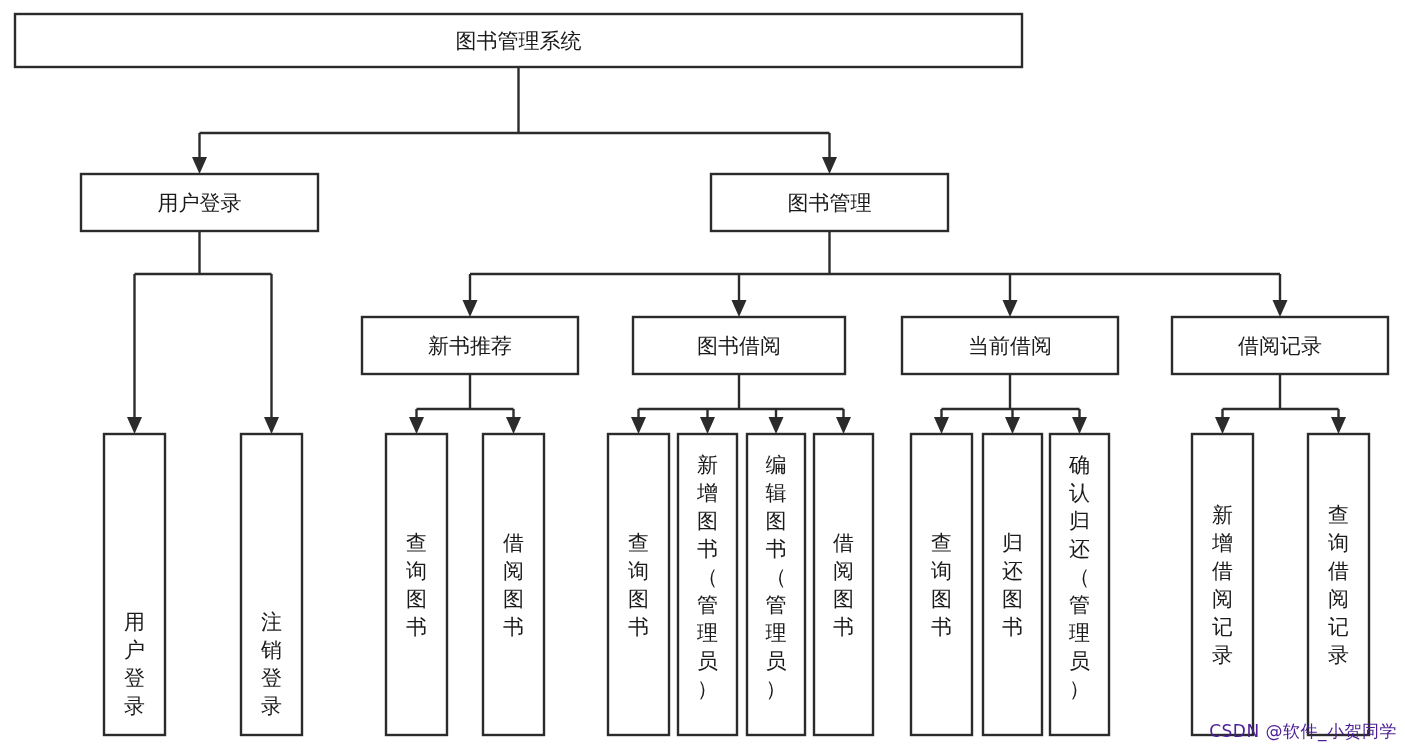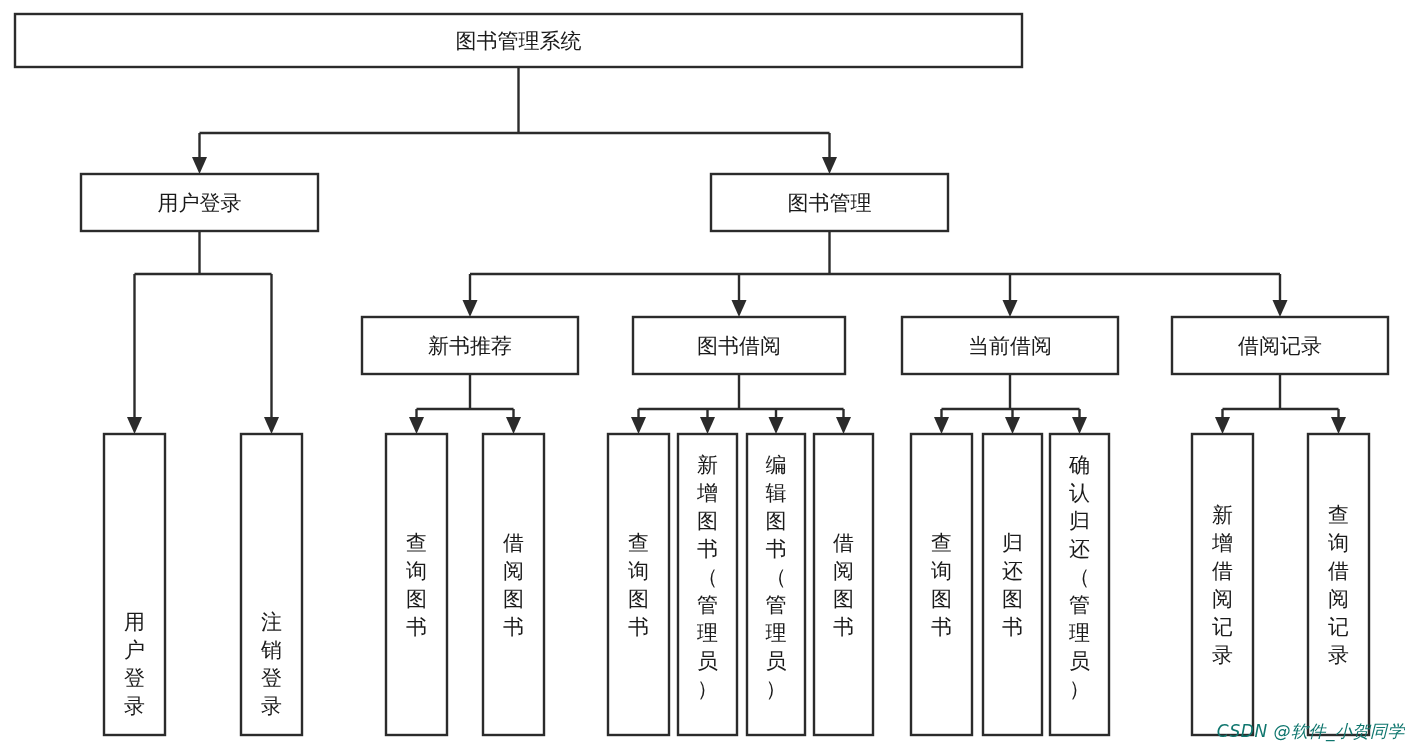--- a/index.html
+++ b/index.html
@@ -58,14 +58,13 @@
   }
   .watermark-text {
     position: absolute;
-    right: 0;
+    right: 8px;
     bottom: 4px;
-    color: #0f766e;
+    color: #4c1d95;
     font-size: 17px;
     font-family: "DejaVu Sans", "Liberation Sans", sans-serif;
     white-space: nowrap;
     letter-spacing: 0.5px;
-    font-style: italic;
   }
 </style>
 </head>

